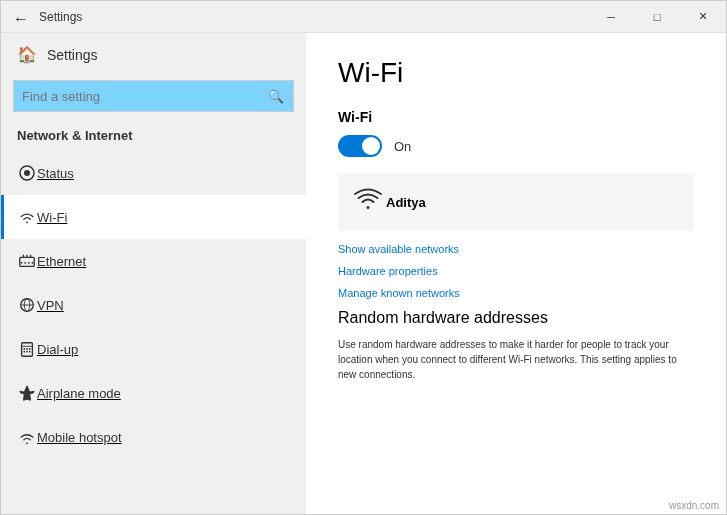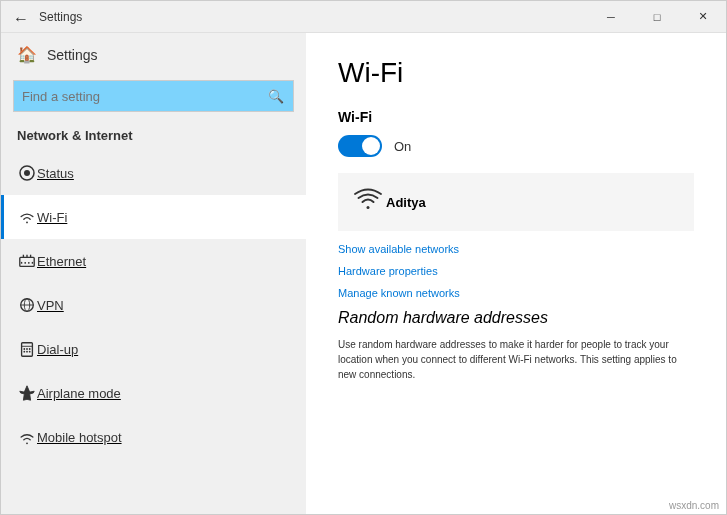--- a/index.html
+++ b/index.html
@@ -253,7 +253,6 @@
       color: #000;
       margin-top: 8px;
       margin-bottom: 10px;
-      font-style: italic;
     }
 
     .random-hw-desc {

